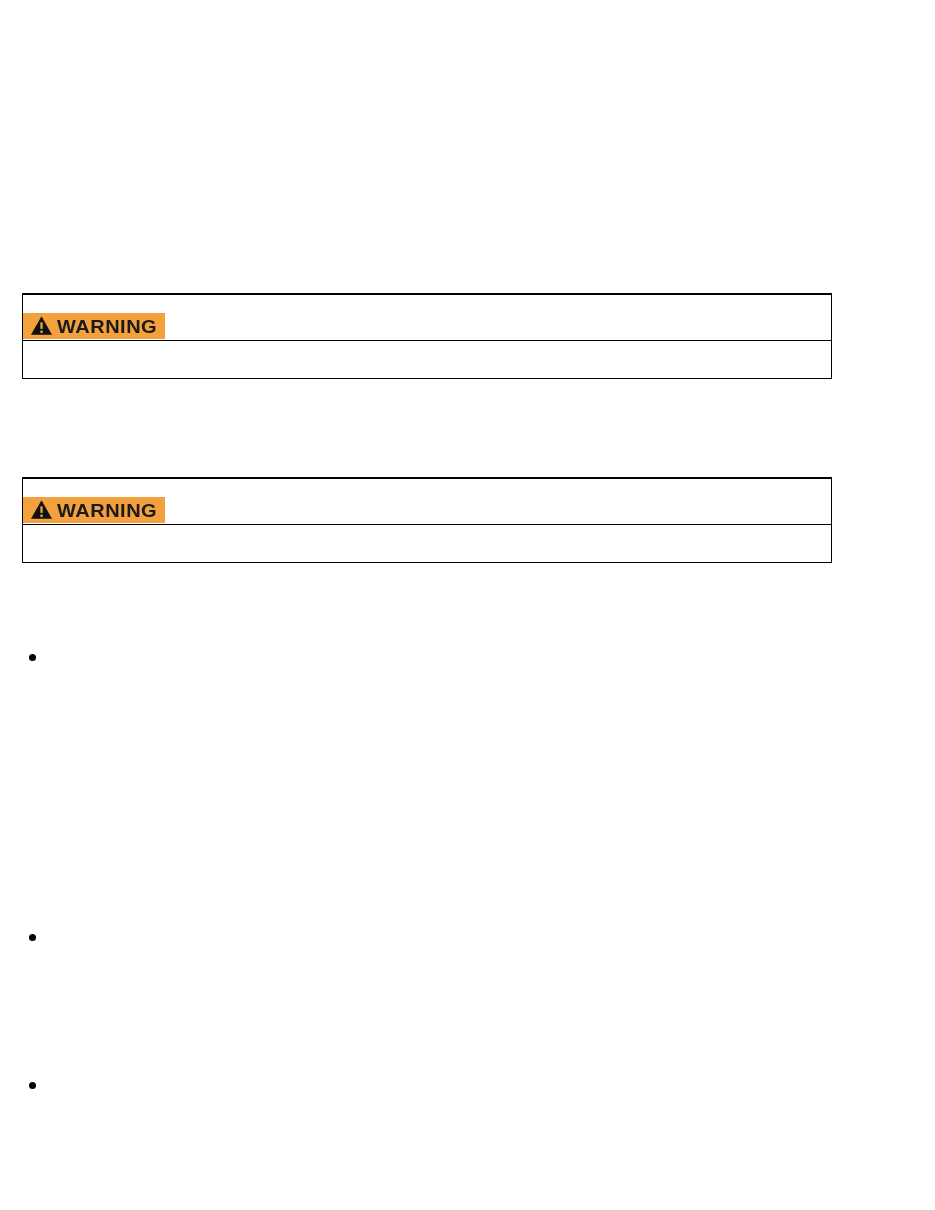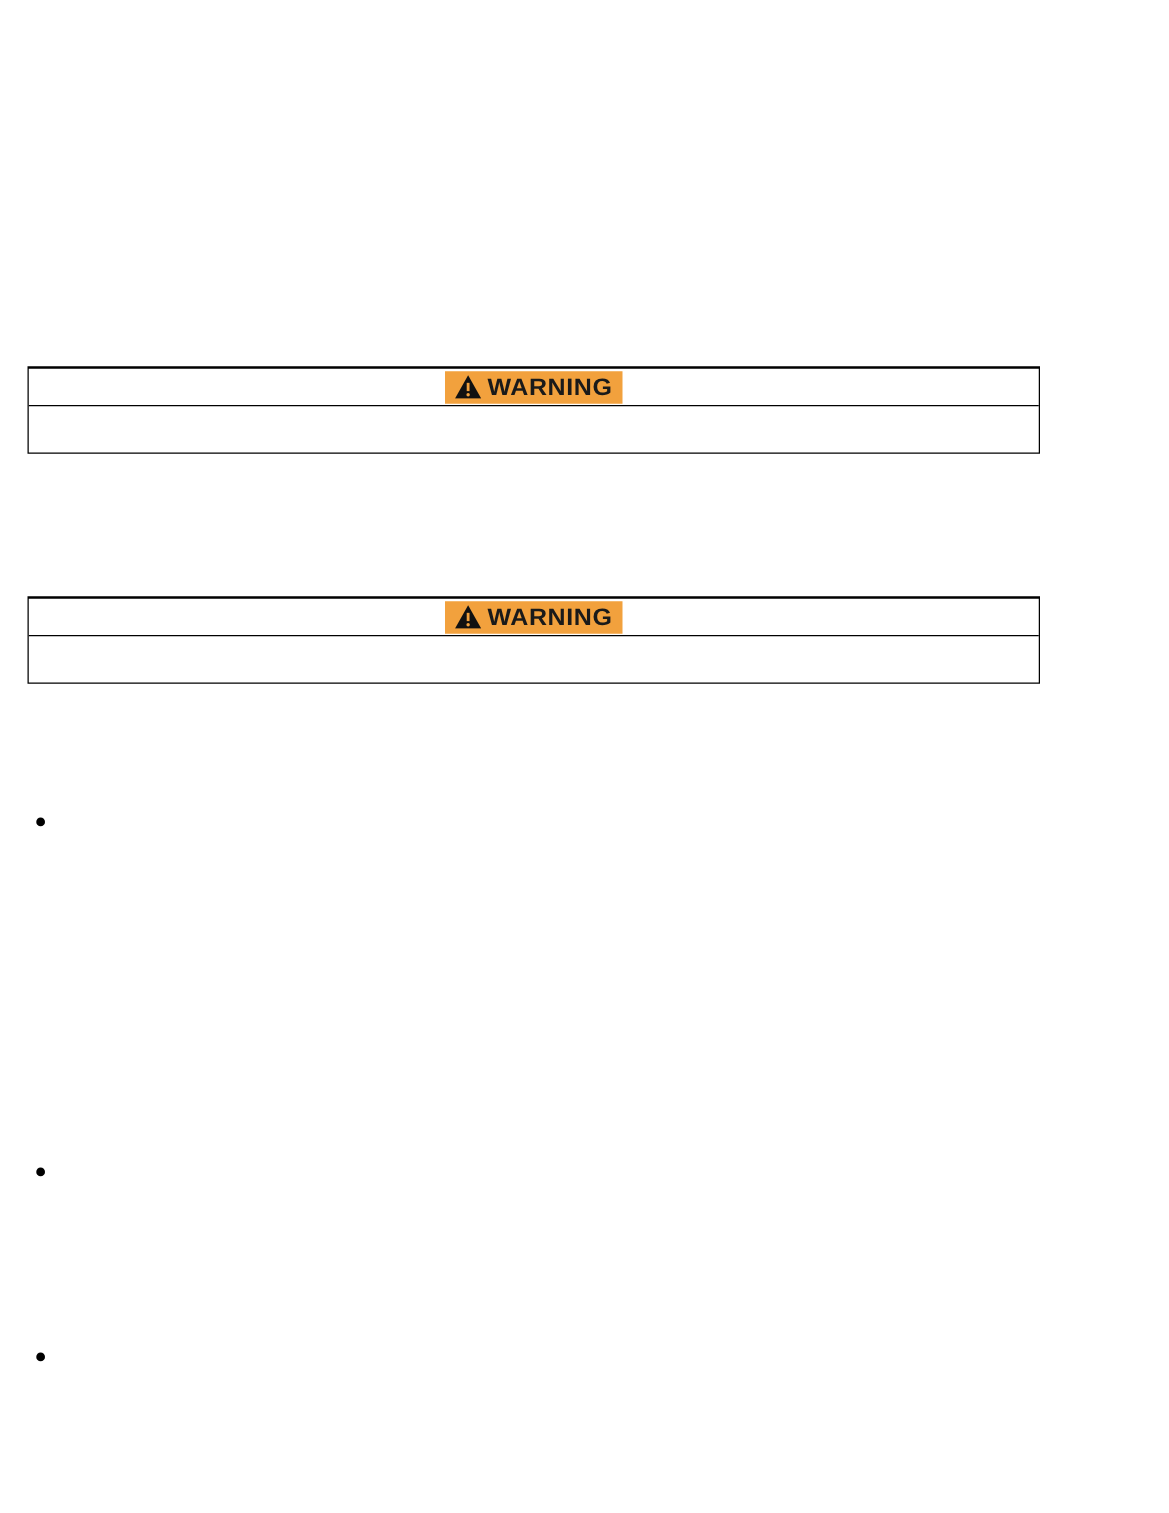--- a/index.html
+++ b/index.html
@@ -34,7 +34,8 @@
     border-bottom: 1.5px solid #000000;
     display: flex;
     align-items: center;
-    justify-content: center;
+    justify-content: flex-start;
+    margin-top: 16px;
   }
   .warning-label {
     display: inline-flex;

